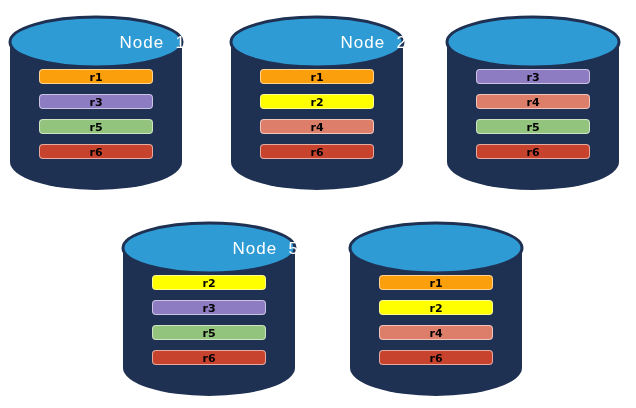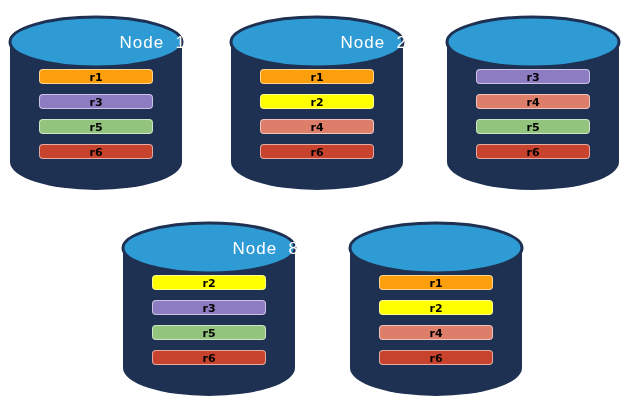--- a/index.html
+++ b/index.html
@@ -125,7 +125,7 @@
       <path d="M4,27 L4,147 A86,28 0 0 0 176,147 L176,27 Z" fill="#1F3153"></path>
       <ellipse class="cyl-ellipse" cx="90" cy="27" rx="86" ry="25" fill="#2E9BD5"></ellipse>
     </svg>
-    <div class="node-title">Node  8</div>
+    <div class="node-title">Node  5</div>
     <div class="bars">
       <div class="bar" style="background: rgb(255, 255, 0);">
         <span class="bar-label">r2</span>

